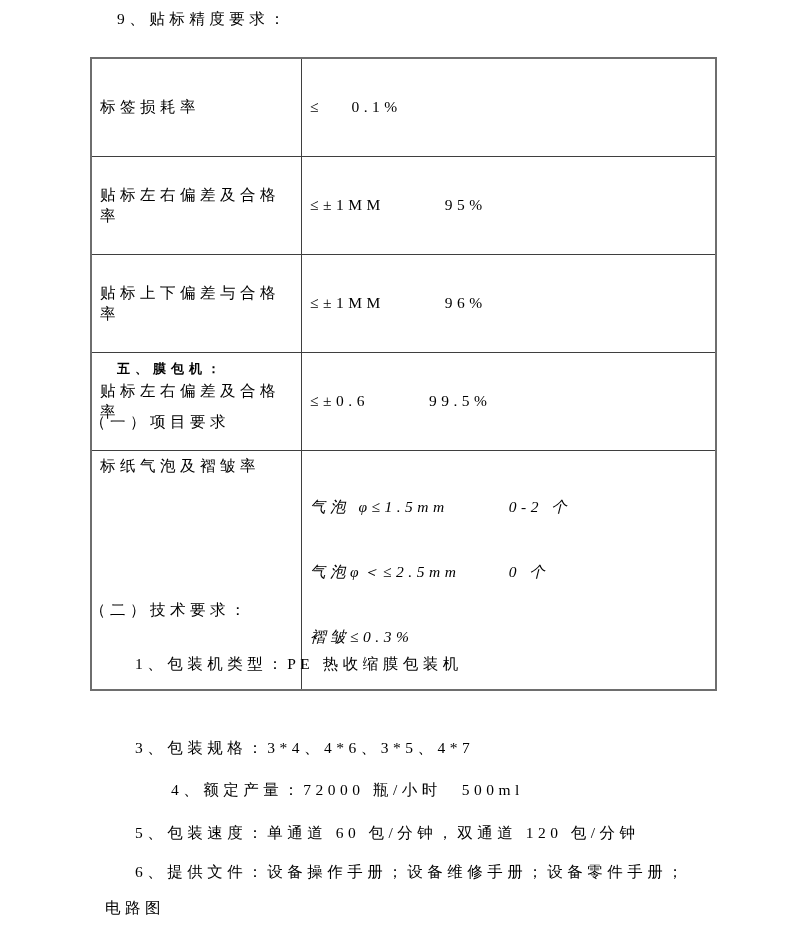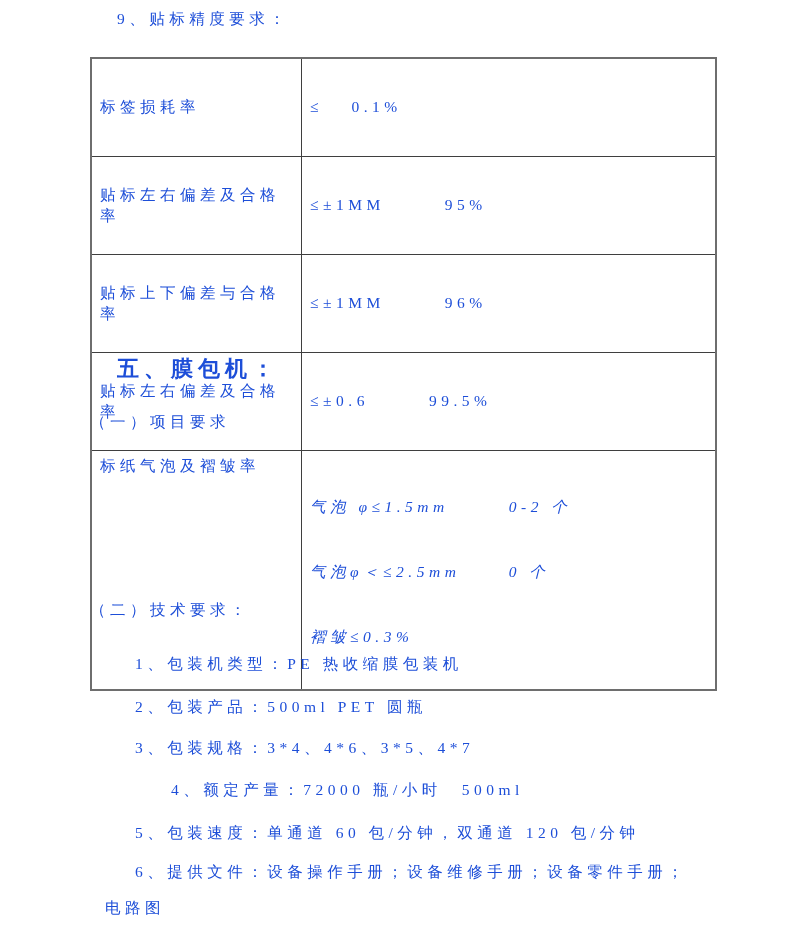--- a/index.html
+++ b/index.html
@@ -7,7 +7,7 @@
     position:relative;
     width:787px;height:925px;
     background:#ffffff;
-    color:#1d4ed8;
+    color:#000000;
     font-family:"Liberation Serif","DejaVu Serif",serif;
     font-size:15.5px;
     letter-spacing:4.5px;

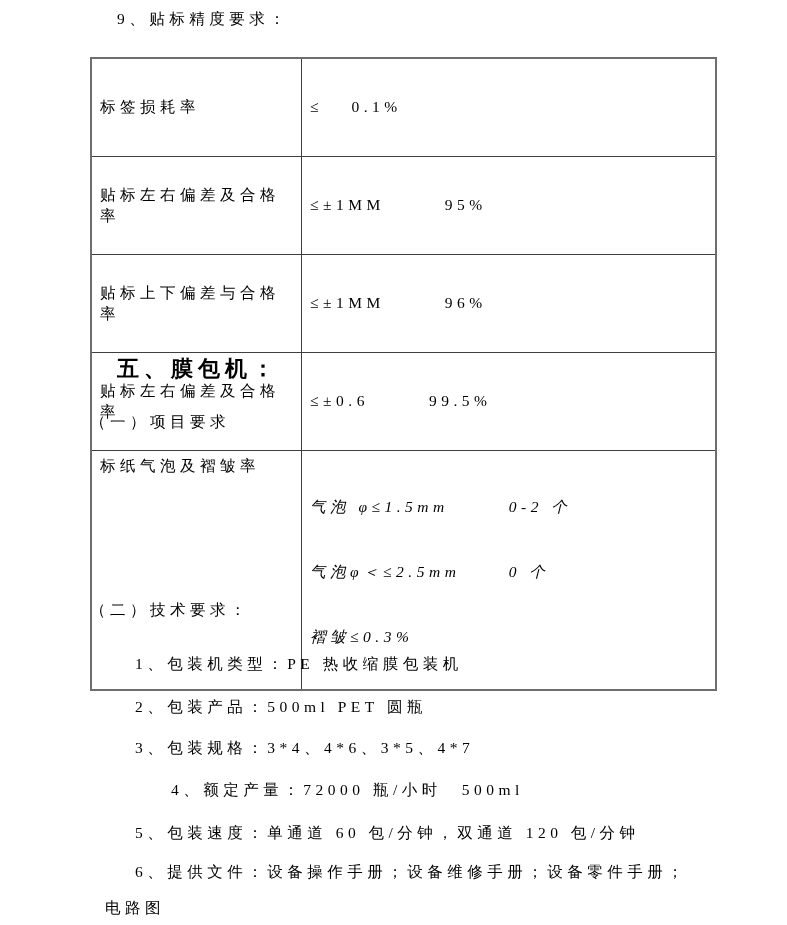--- a/index.html
+++ b/index.html
@@ -38,7 +38,7 @@
   tr.r5 .vline{line-height:29px;font-style:italic;}
 
   
-  .sec-title{left:117px;top:359px;font-weight:bold;font-size:22px;letter-spacing:5px;}
+  .sec-title{left:117px;top:359px;font-weight:bold;font-size:13px;letter-spacing:5px;}
   .sub-title{left:90px;top:400px;margin-top:12px;}
   .para{left:92px;top:437px;width:600px;}
   .para .pline{line-height:38.5px;white-space:pre-wrap;}

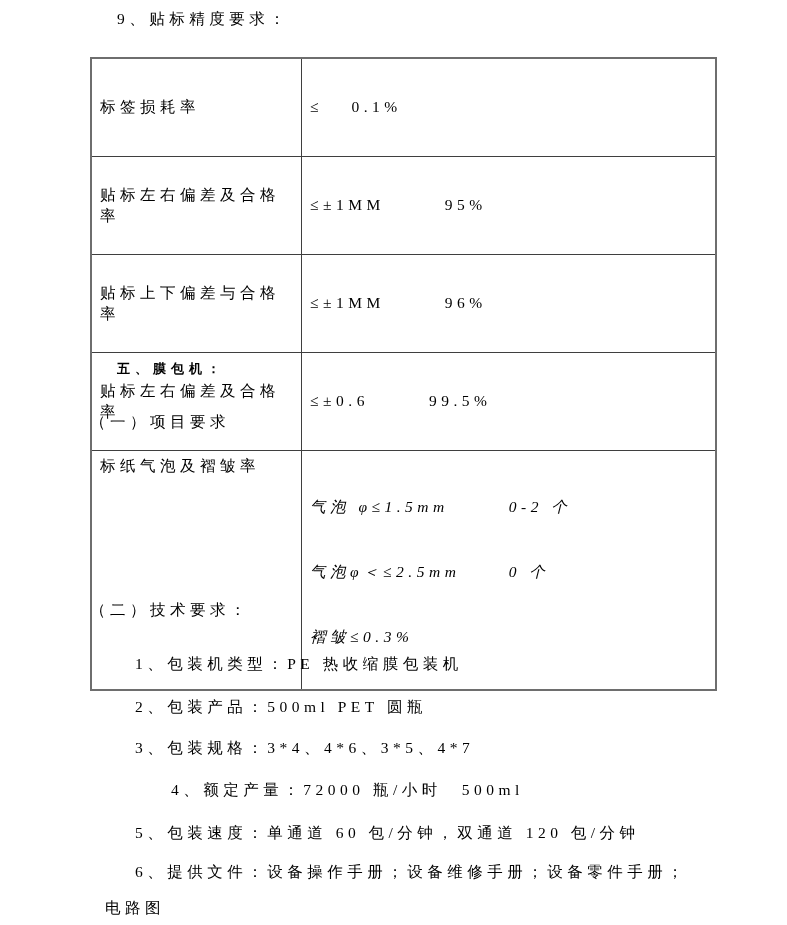--- a/index.html
+++ b/index.html
@@ -101,7 +101,6 @@
   <div class="abs sub2-title">（二）技术要求：</div>
 
   <div class="abs item i1">1、包装机类型：PE 热收缩膜包装机</div>
-  <div class="abs item i2">2、包装产品：500ml PET 圆瓶</div>
   <div class="abs item i3">3、包装规格：3*4、4*6、3*5、4*7</div>
   <div class="abs item i4">4、额定产量：72000 瓶/小时　500ml</div>
   <div class="abs item i5">5、包装速度：单通道 60 包/分钟，双通道 120 包/分钟</div>

